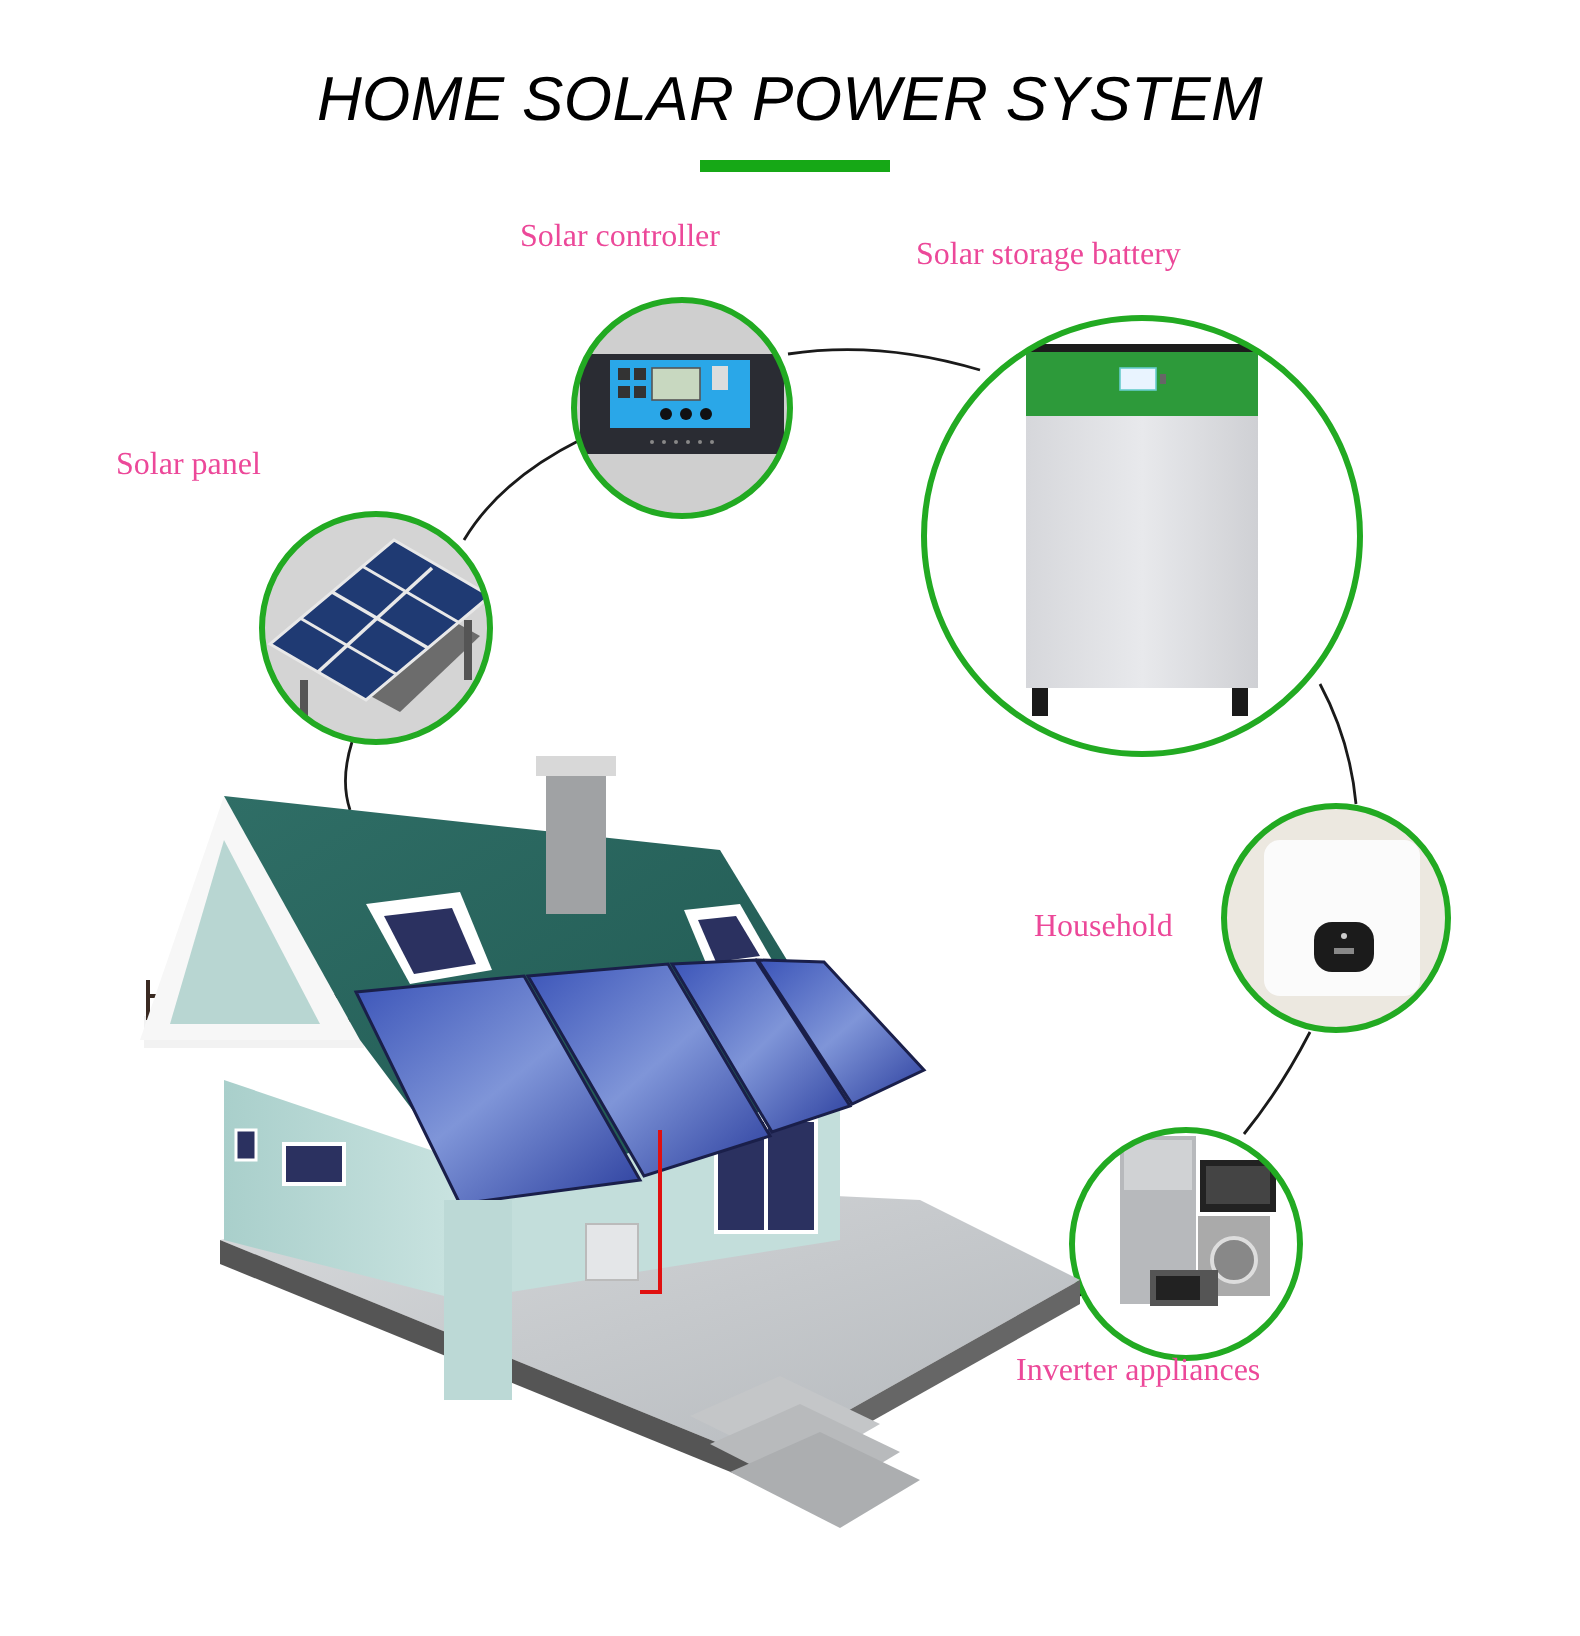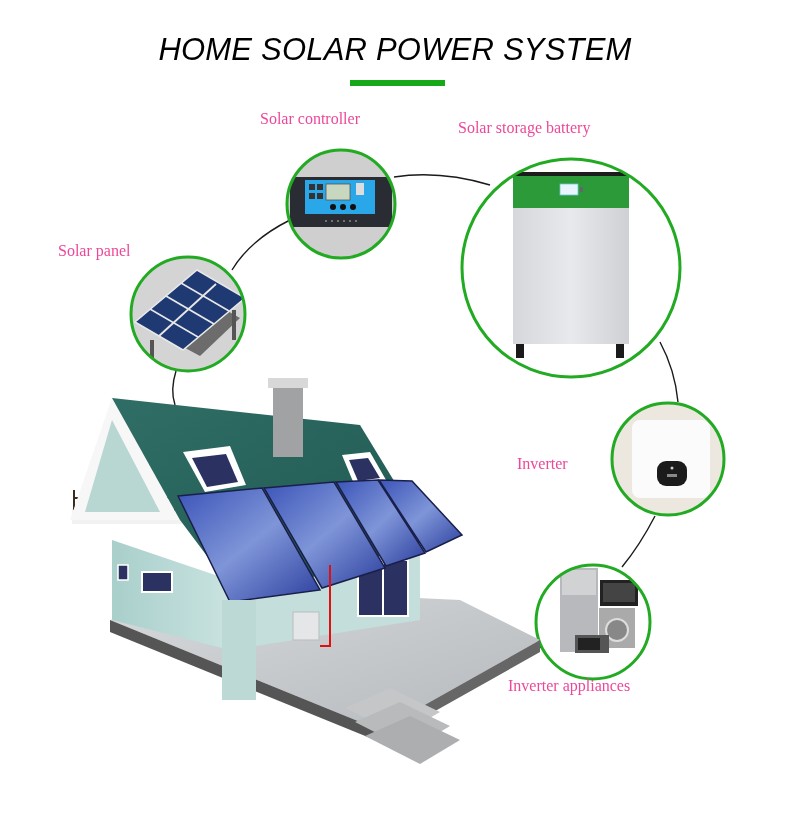--- a/index.html
+++ b/index.html
@@ -204,7 +204,7 @@
 
 <div class="label" style="left:260px;top:110px;">Solar controller</div>
 <div class="label" style="left:458px;top:119px;">Solar storage battery</div>
-<div class="label" style="left:58px;top:242px;">Solar panel</div>
+<div class="label" style="left:58px;top:224px;">Solar panel</div>
 <div class="label" style="left:517px;top:455px;">Inverter</div>
 <div class="label" style="left:508px;top:677px;">Inverter appliances</div>
 

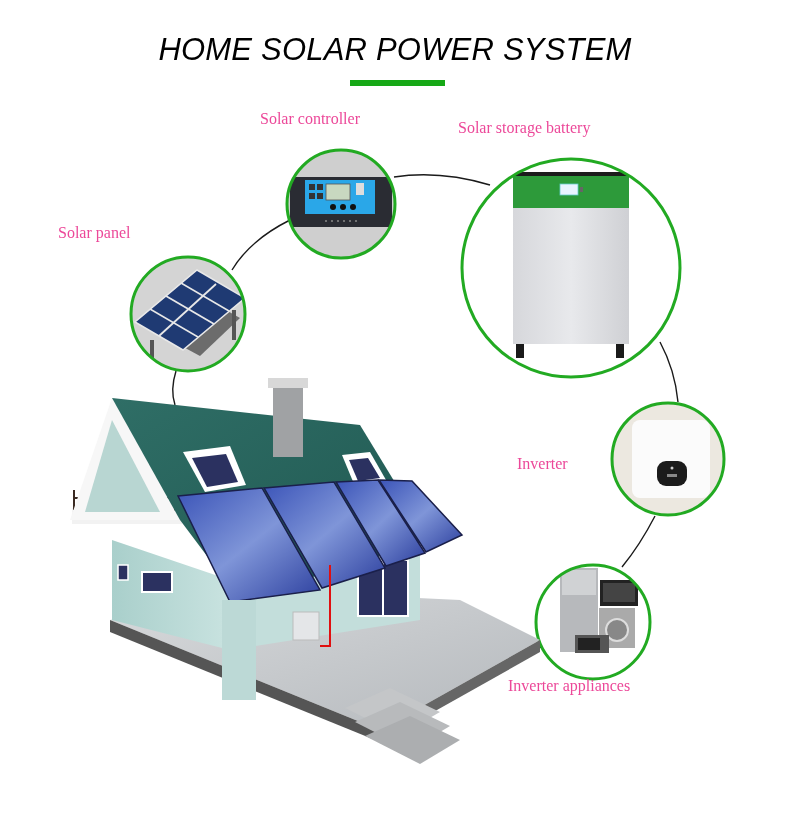--- a/index.html
+++ b/index.html
@@ -205,7 +205,7 @@
 <div class="label" style="left:260px;top:110px;">Solar controller</div>
 <div class="label" style="left:458px;top:119px;">Solar storage battery</div>
 <div class="label" style="left:58px;top:224px;">Solar panel</div>
-<div class="label" style="left:517px;top:455px;">Inverter</div>
+<div class="label" style="left:517px;top:455px;">Household</div>
 <div class="label" style="left:508px;top:677px;">Inverter appliances</div>
 
 </body></html>

